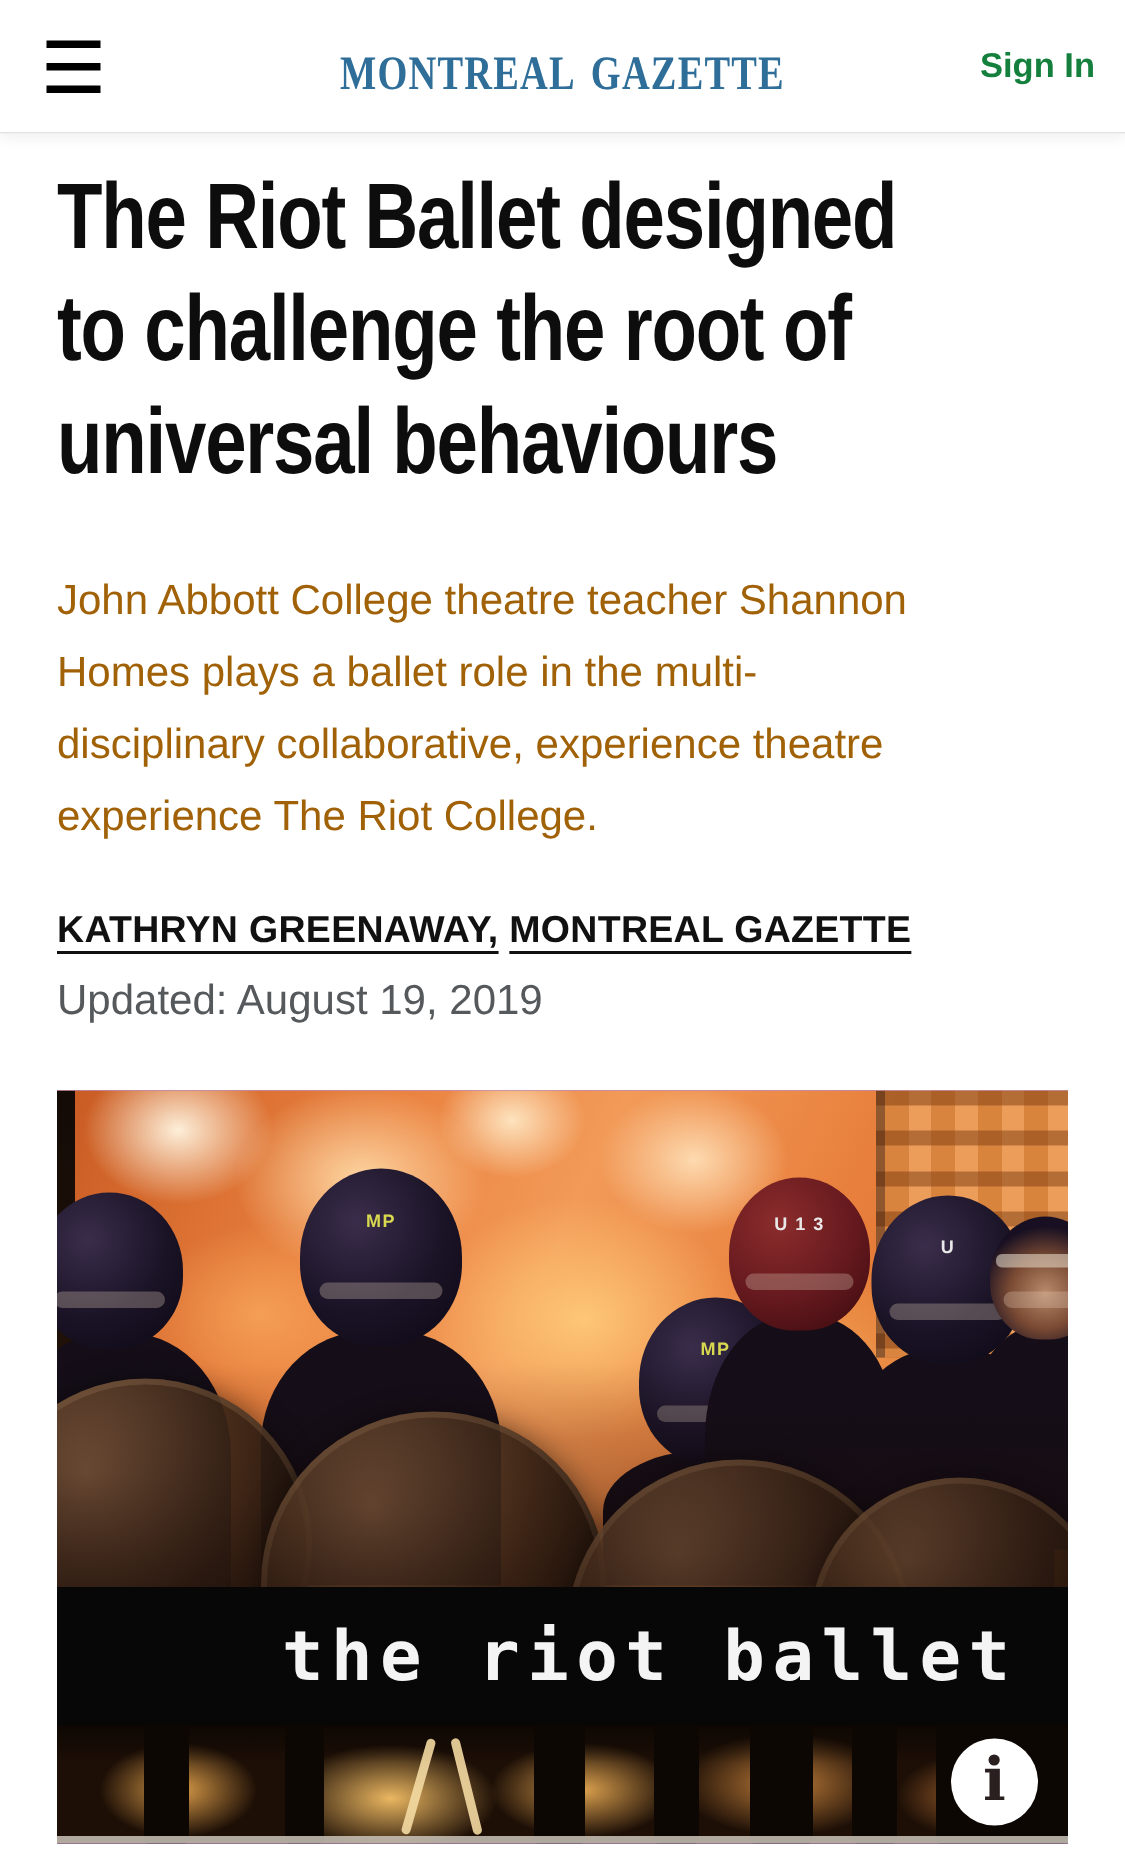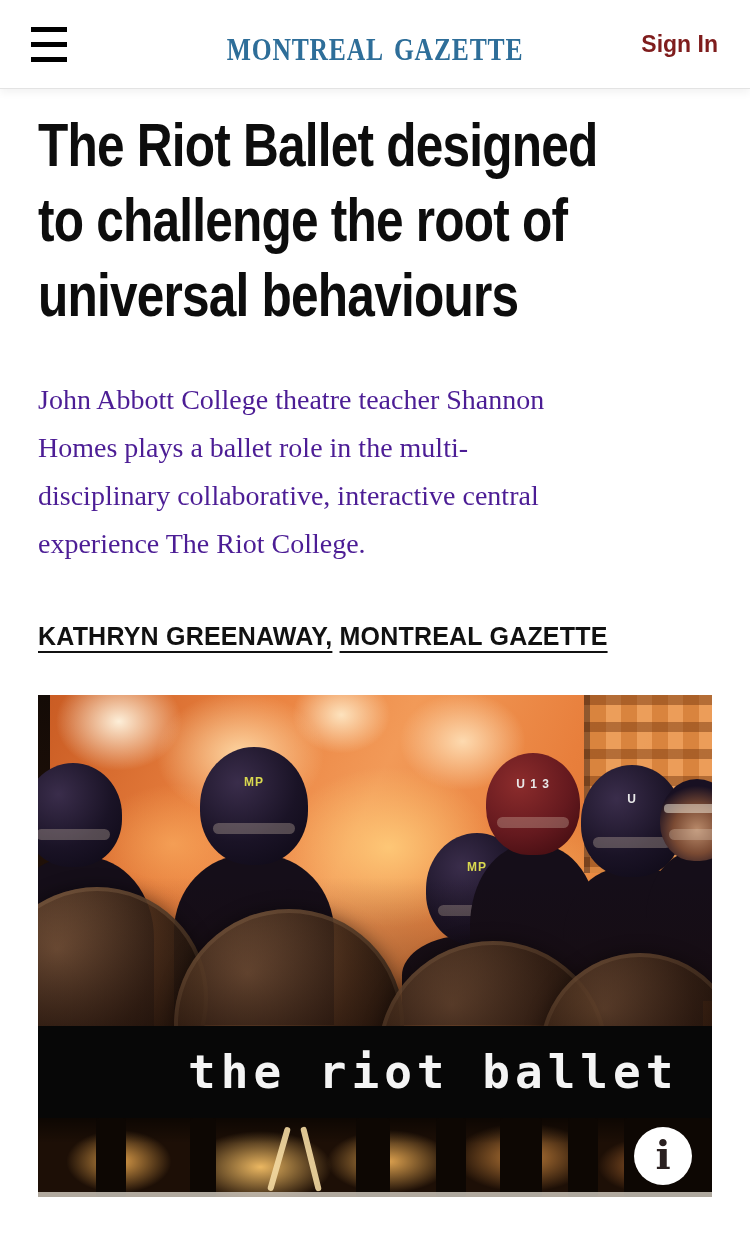--- a/index.html
+++ b/index.html
@@ -19,8 +19,8 @@
           font-variant:small-caps; text-transform:lowercase;
           font-size:46px; letter-spacing:1px; color:#2e6e99; white-space:nowrap;
           text-decoration:none; }
-  .signin { position:absolute; right:32px; top:50%; transform:translateY(-50%);
-            font-size:23px; font-weight:bold; color:#7f1d1d; text-decoration:none; }
+  .signin { position:absolute; right:20px; top:50%; transform:translateY(-50%);
+            font-size:23px; font-weight:bold; color:#15803d; text-decoration:none; }
 
   
   main { padding:0 38px 15px; }

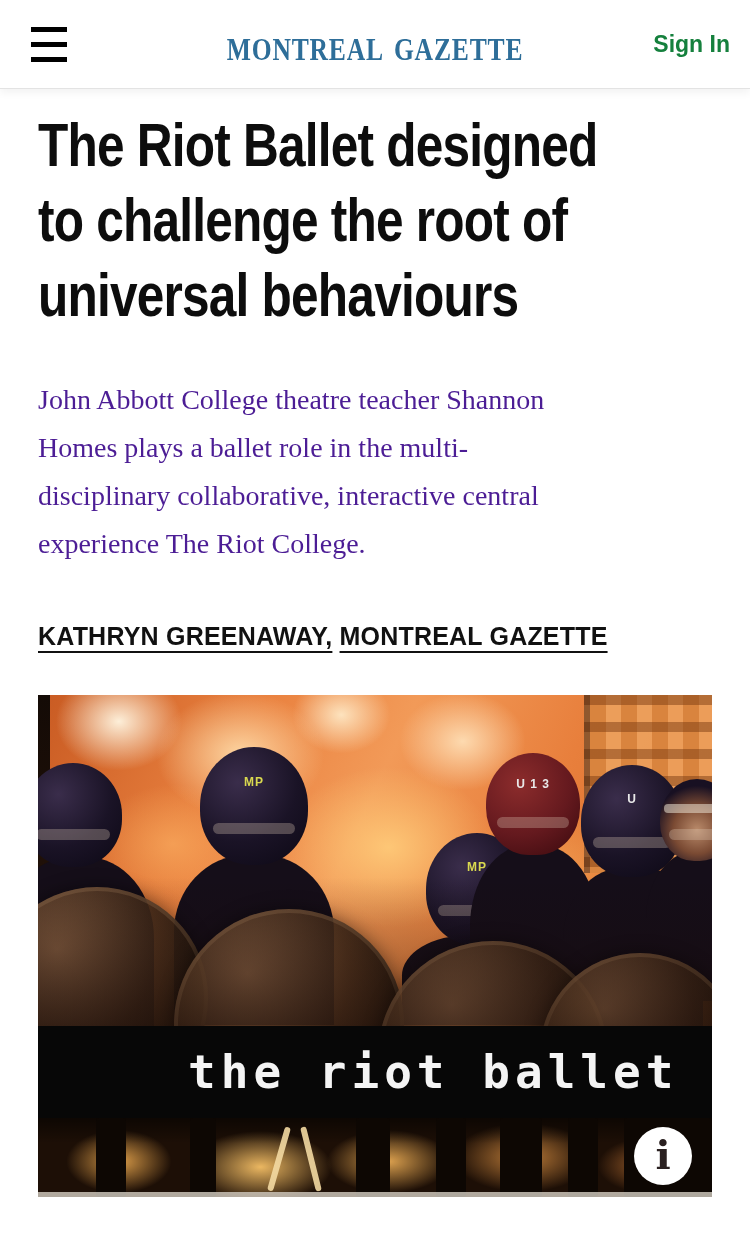--- a/index.html
+++ b/index.html
@@ -27,7 +27,7 @@
   .headline { margin-top:18px; font-size:62px; line-height:75px; font-weight:bold;
               letter-spacing:-1px; color:#0d0d0d; white-space:nowrap;
               transform:scaleX(.80); transform-origin:0 50%; }
-  .dek { margin-top:44px; font-size:28px; line-height:48px; color:#4c1d95;font-family:Liberation Serif, serif; }
+  .dek { margin-top:44px; font-size:28px; line-height:48px; color:#a16207; }
   .byline { margin-top:54px; font-size:25px; font-weight:bold; letter-spacing:.2px;
             color:#111; }
   .byline a { color:#111; text-decoration:underline; text-underline-offset:6px;

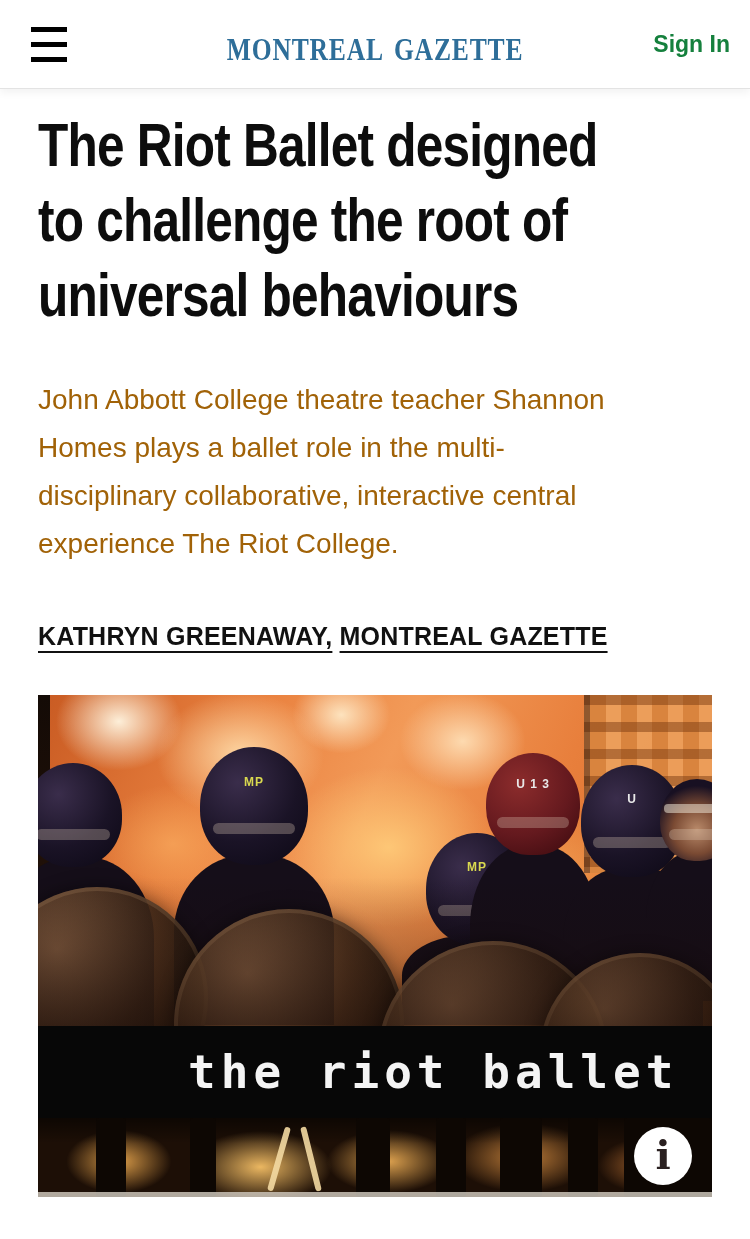--- a/index.html
+++ b/index.html
@@ -126,7 +126,7 @@
   <p class="dek">
     <span style="display:block">John Abbott College theatre teacher Shannon</span>
     <span style="display:block">Homes plays a ballet role in the multi-</span>
-    <span style="display:block">disciplinary collaborative, interactive central</span>
+    <span style="display:block">disciplinary collaborative, experience theatre</span>
     <span style="display:block">experience The Riot College.</span>
   </p>
 

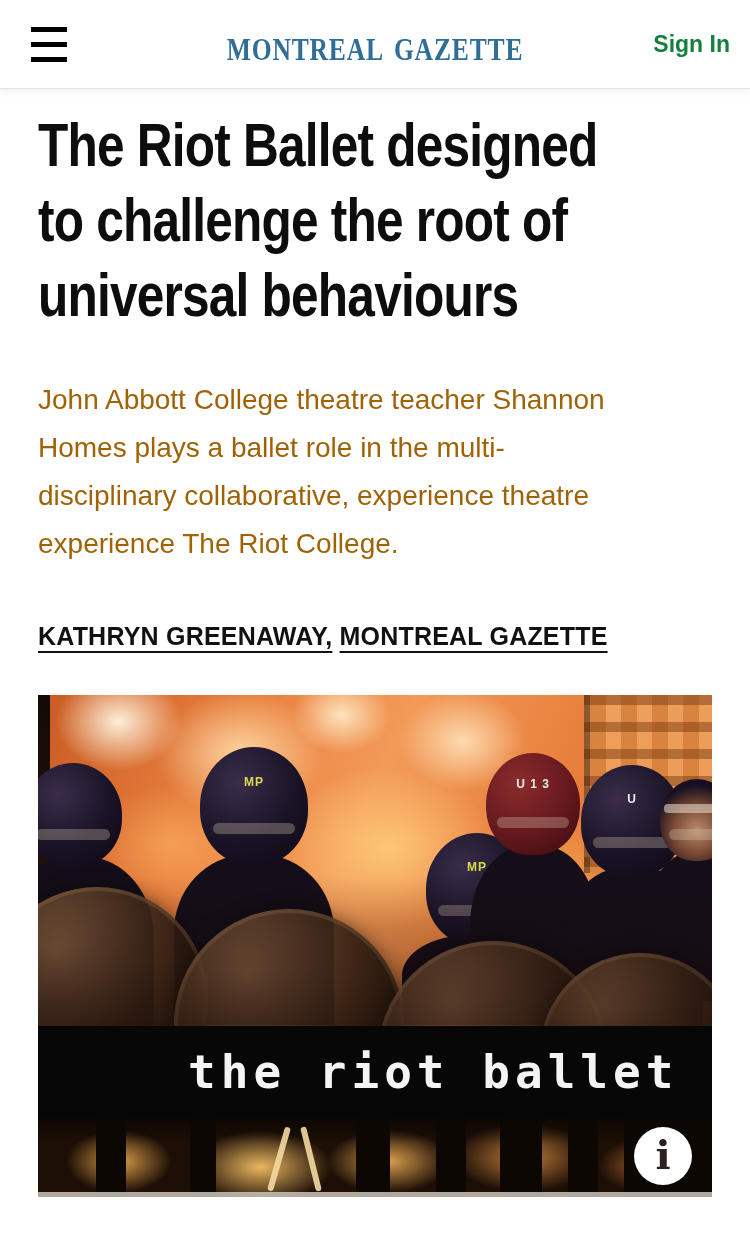--- a/index.html
+++ b/index.html
@@ -28,7 +28,7 @@
               letter-spacing:-1px; color:#0d0d0d; white-space:nowrap;
               transform:scaleX(.80); transform-origin:0 50%; }
   .dek { margin-top:44px; font-size:28px; line-height:48px; color:#a16207; }
-  .byline { margin-top:54px; font-size:25px; font-weight:bold; letter-spacing:.2px;
+  .byline { margin-top:38px; font-size:25px; font-weight:bold; letter-spacing:.2px;
             color:#111; }
   .byline a { color:#111; text-decoration:underline; text-underline-offset:6px;
               text-decoration-thickness:2px; }

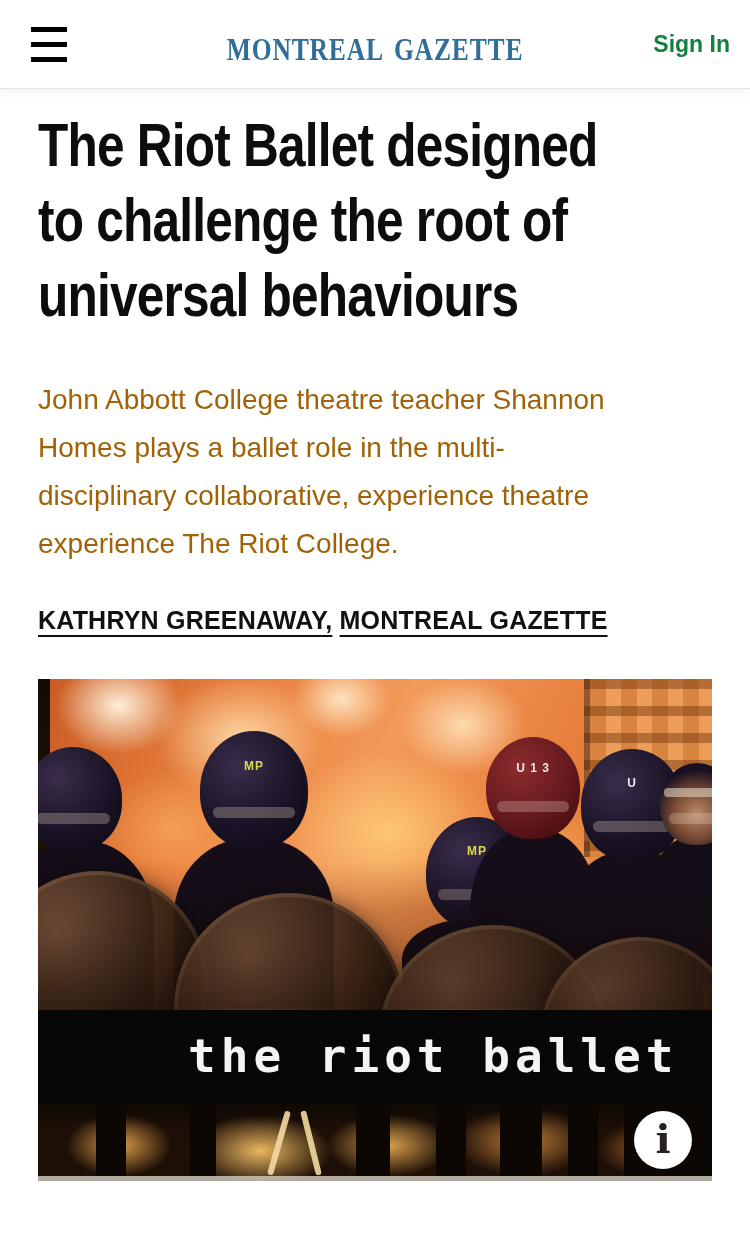--- a/index.html
+++ b/index.html
@@ -135,6 +135,7 @@
     <a href="#">MONTREAL GAZETTE</a>
   </div>
 
+  <div class="updated">Updated: August 19, 2019</div>
 
   <figure class="hero">
     <div class="scene-top">

